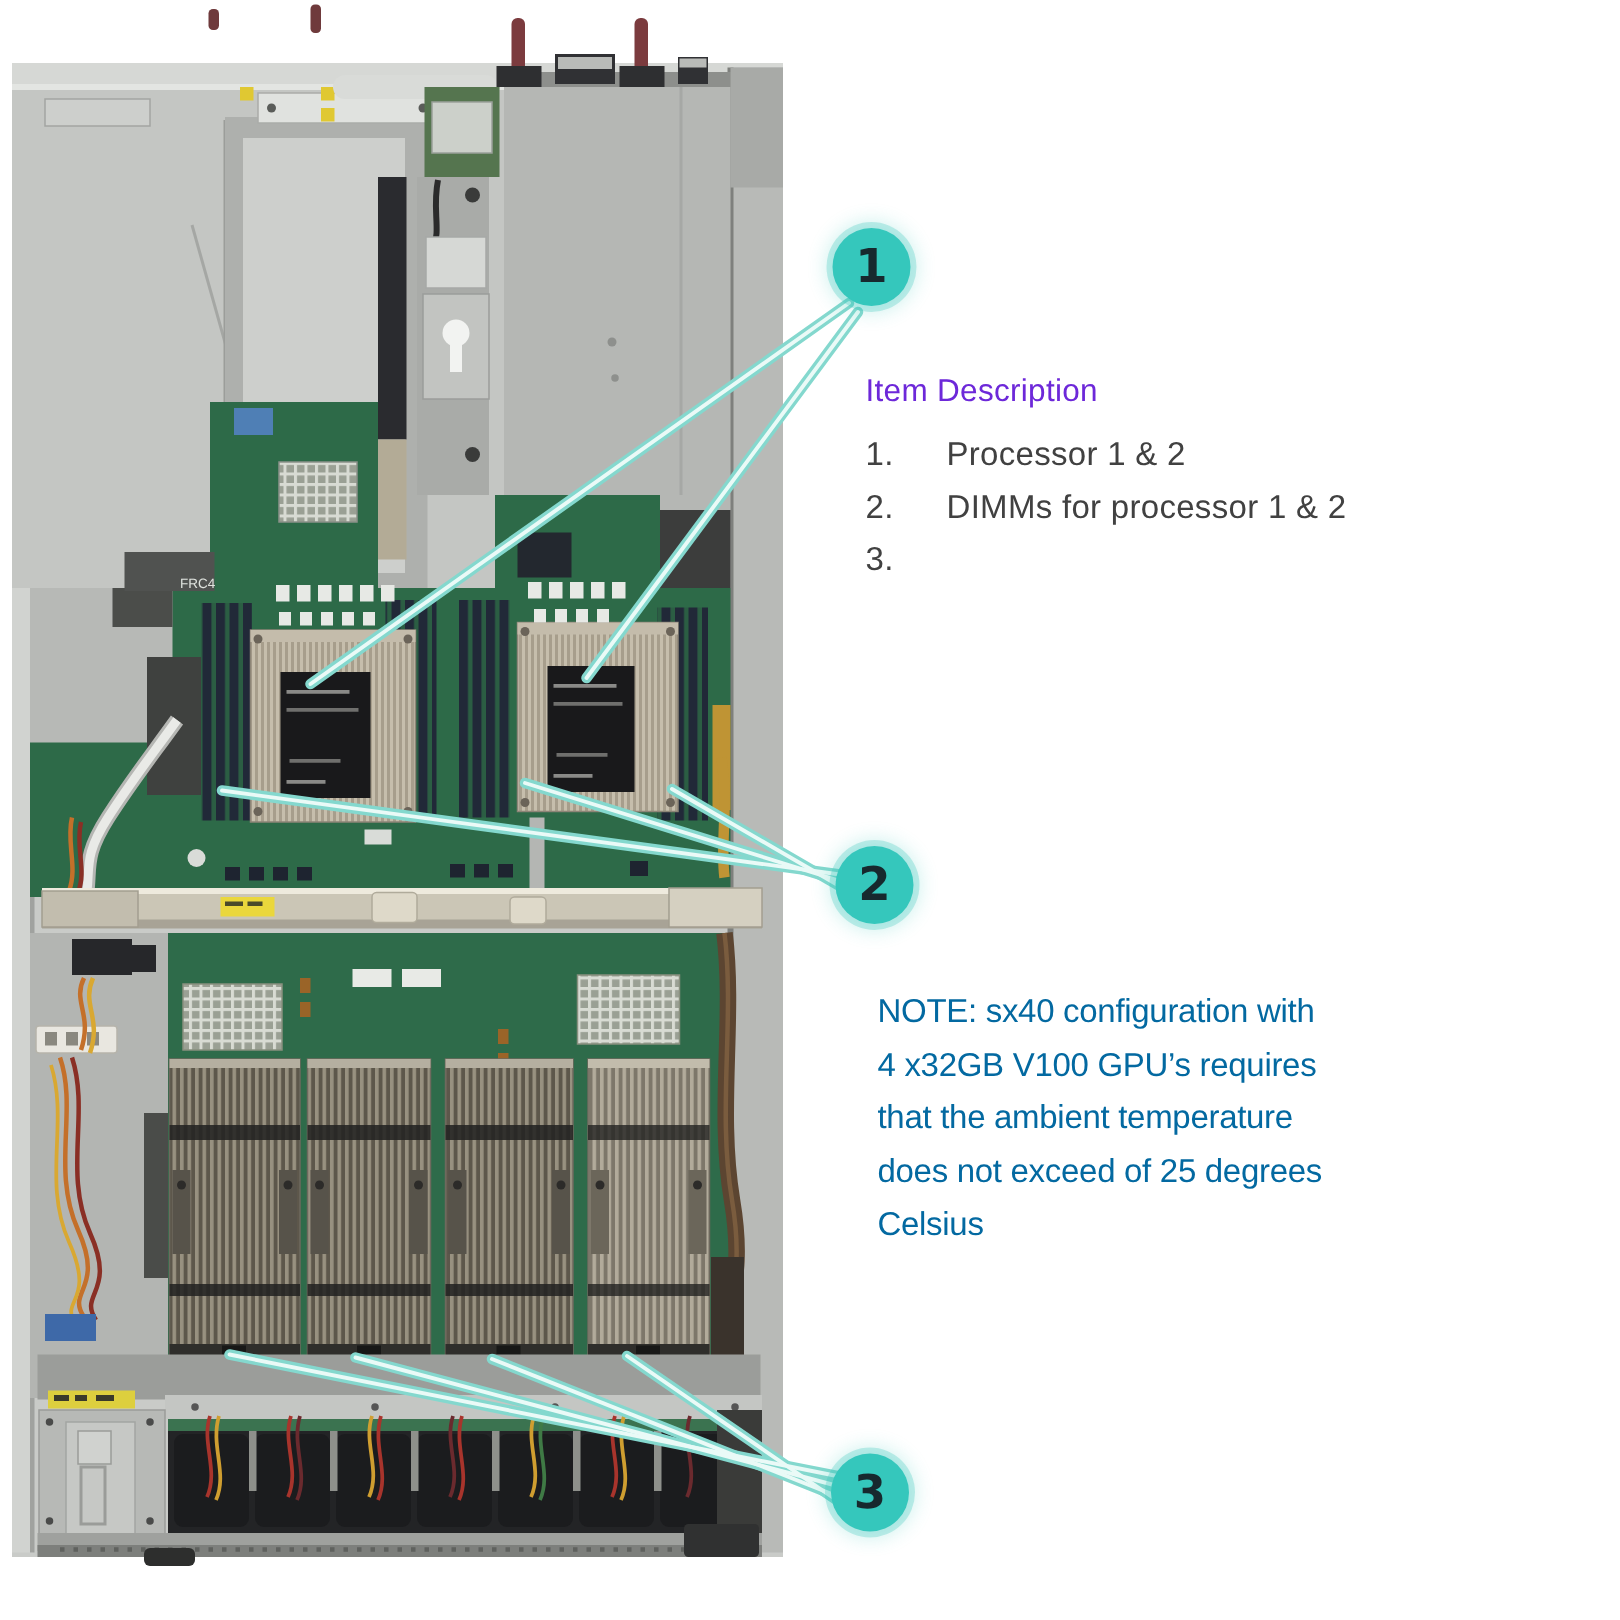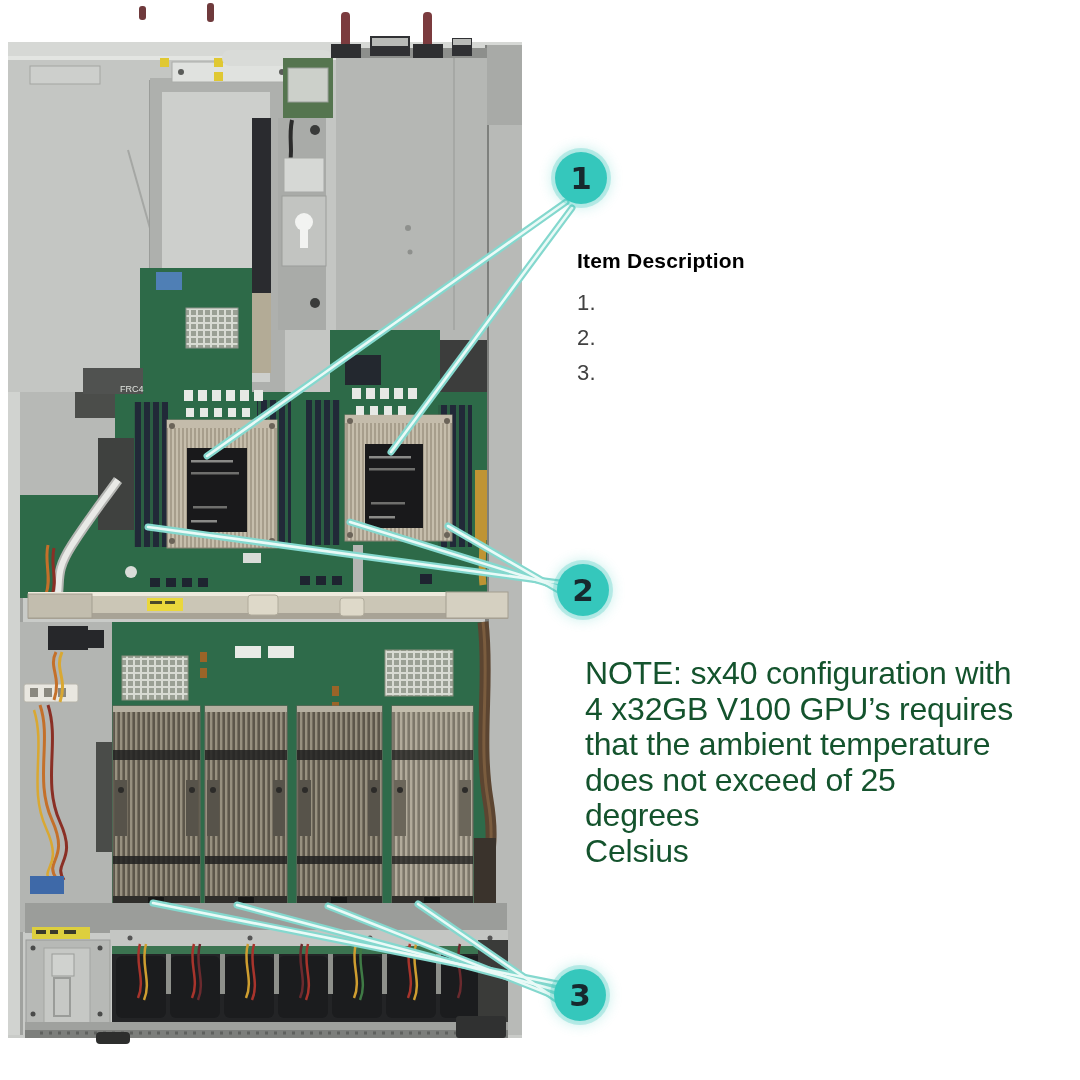--- a/index.html
+++ b/index.html
@@ -15,7 +15,7 @@
   #callout-2{left:557px;top:564px;}
   #callout-3{left:554px;top:969px;}
   .legend{position:absolute;left:577px;top:249px;width:480px;color:#414141;}
-  .legend-title{font-weight:bold;font-size:21px;color:#000000;margin-bottom:12px;letter-spacing:.2px;}
+  .legend-title{font-weight:normal;font-size:21px;color:#6d28d9;margin-bottom:12px;letter-spacing:.2px;}
   .legend-row{display:flex;font-size:22px;letter-spacing:.2px;line-height:35px;}
   .legend-row .num{width:54px;flex:0 0 54px;}
   .note{position:absolute;left:585px;top:656px;width:430px;font-size:32px;line-height:35.5px;

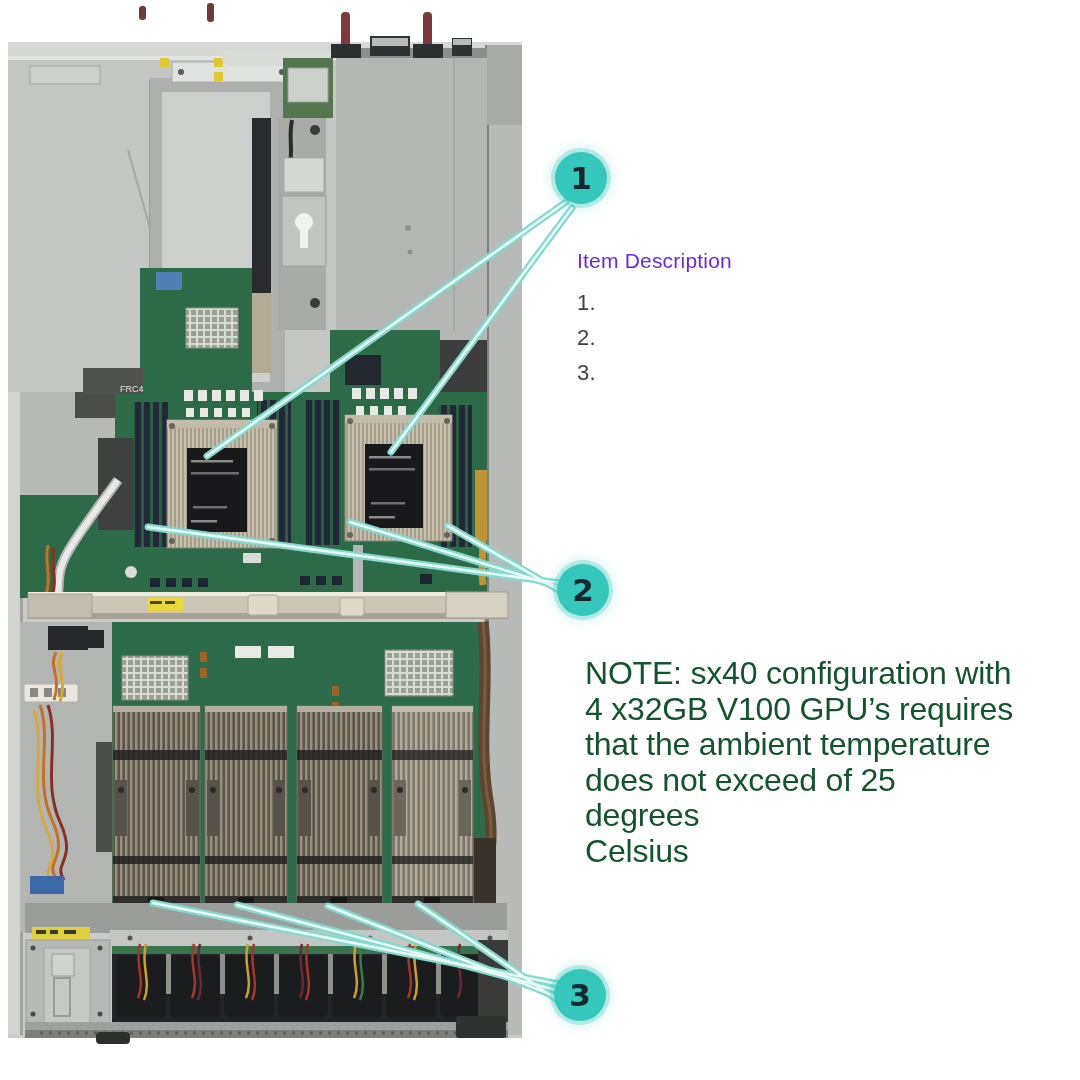--- a/index.html
+++ b/index.html
@@ -412,6 +412,7 @@
     <div class="legend-title">Item Description</div>
     <div class="legend-row">
       <span class="num">1.</span>
+      <span class="txt">Processor 1 &amp; 2</span>
     </div>
     <div class="legend-row">
       <span class="num">2.</span>

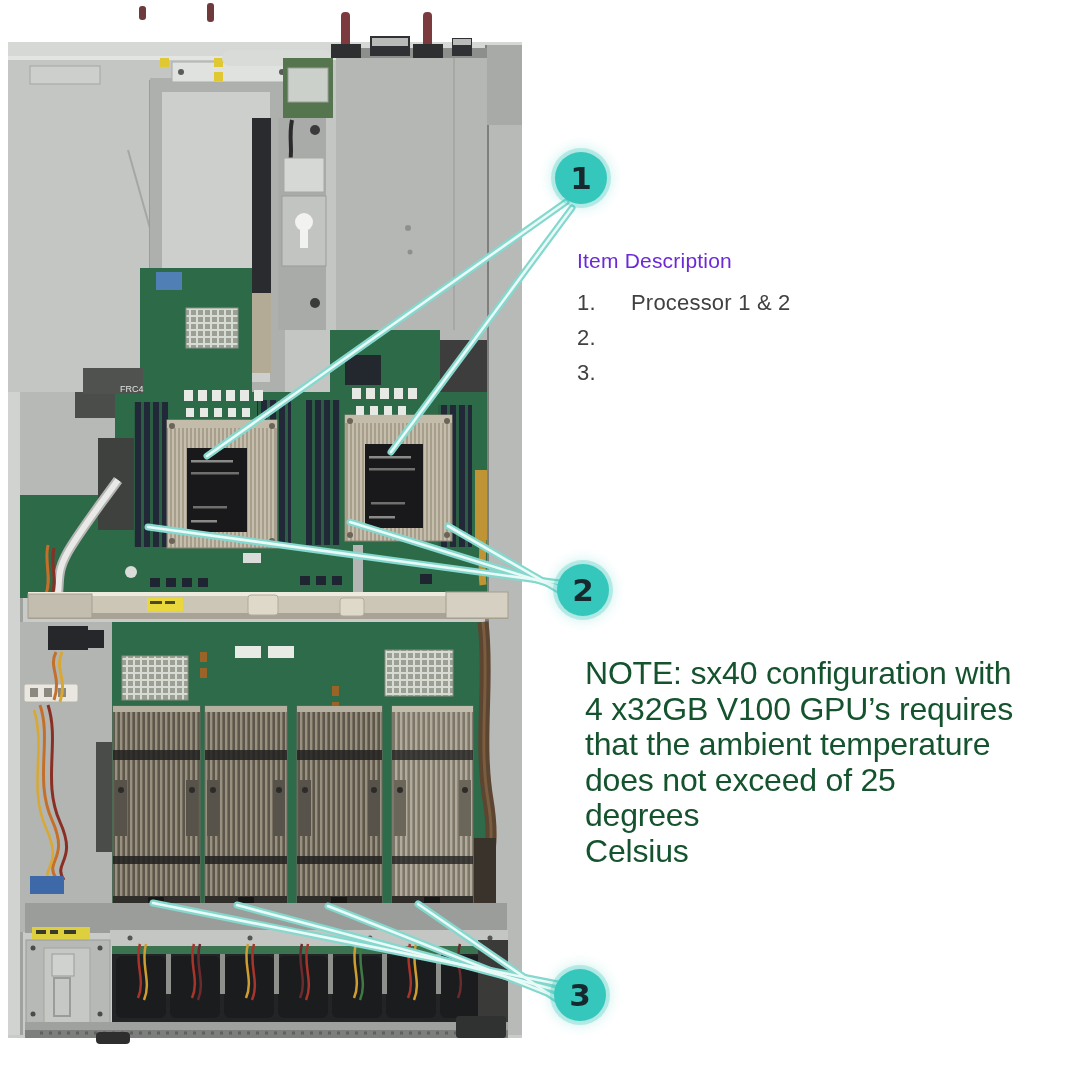--- a/index.html
+++ b/index.html
@@ -416,6 +416,7 @@
     </div>
     <div class="legend-row">
       <span class="num">2.</span>
+      <span class="txt">DIMMs for processor 1 &amp; 2</span>
     </div>
     <div class="legend-row">
       <span class="num">3.</span>

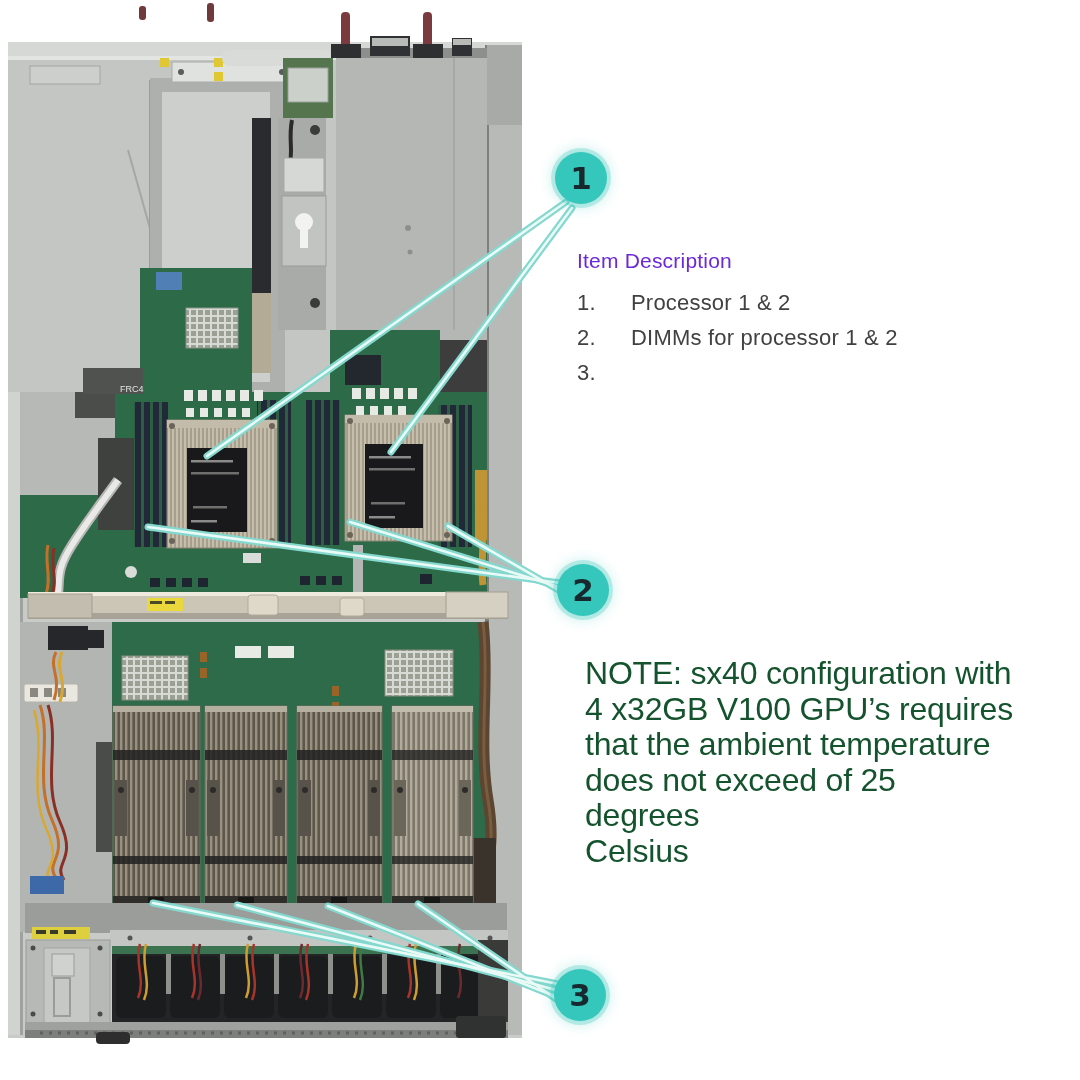--- a/index.html
+++ b/index.html
@@ -18,8 +18,8 @@
   .legend-title{font-weight:normal;font-size:21px;color:#6d28d9;margin-bottom:12px;letter-spacing:.2px;}
   .legend-row{display:flex;font-size:22px;letter-spacing:.2px;line-height:35px;}
   .legend-row .num{width:54px;flex:0 0 54px;}
-  .note{position:absolute;left:585px;top:656px;width:430px;font-size:32px;line-height:35.5px;
-        color:#14532d;letter-spacing:-.2px;white-space:pre-line;}
+  .note{position:absolute;left:585px;top:656px;width:430px;font-size:22px;line-height:35.5px;
+        color:#0369a1;letter-spacing:-.2px;white-space:pre-line;}
 </style>
 </head>
 <body>

